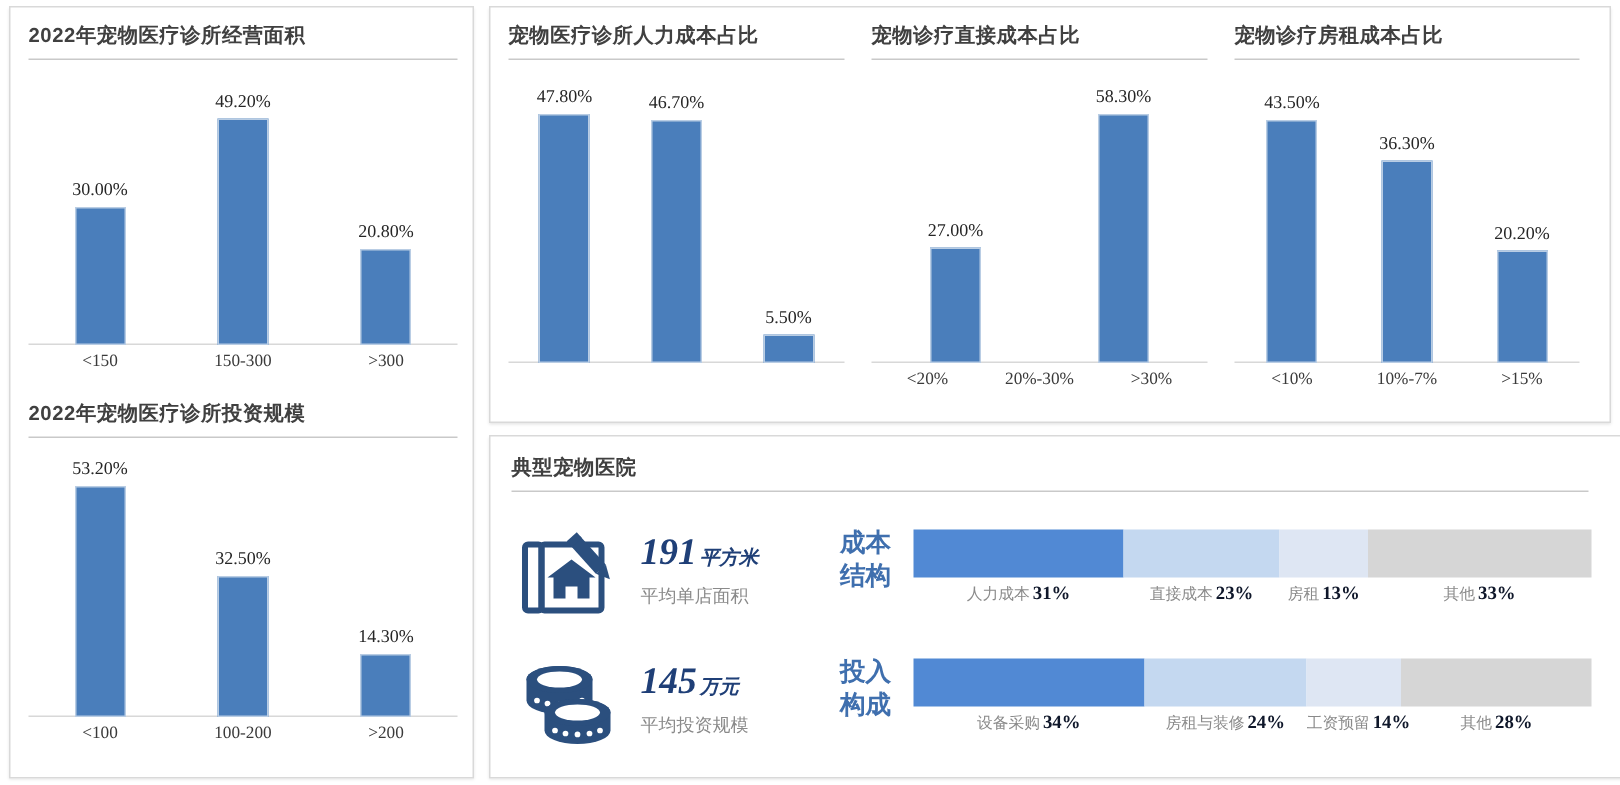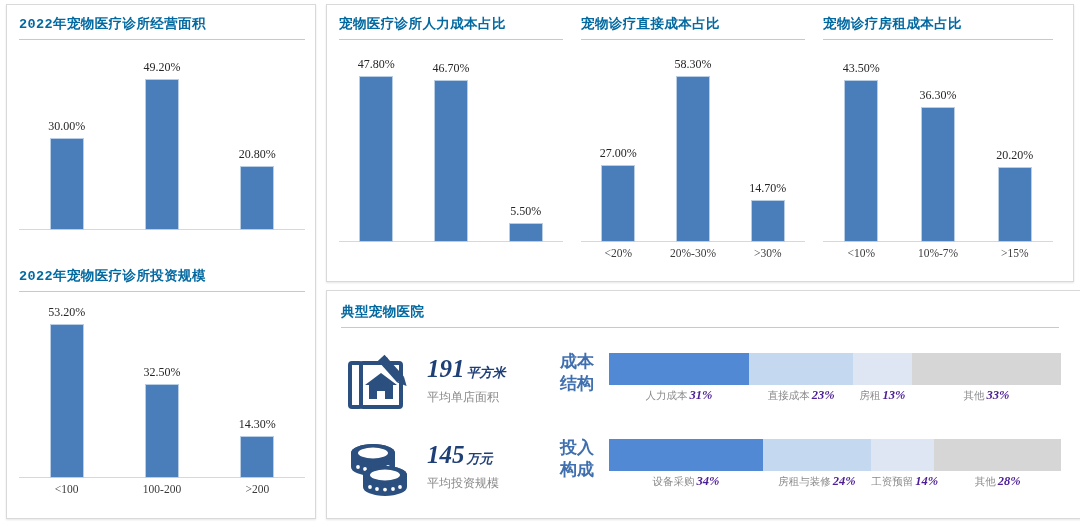--- a/index.html
+++ b/index.html
@@ -26,12 +26,12 @@
   
   .chart-card{position:absolute;box-sizing:border-box;}
   .chart-title{
-    color:#0369a1;
+    color:#404040;
     font-weight:bold;
     font-size:13.5px;
     letter-spacing:.4px;
     white-space:nowrap;
-    font-family:Liberation Mono, monospace;
+    font-family:Liberation Sans, sans-serif;
   }
   .title-rule{
     border-bottom:1.3px solid #c9c9c9;

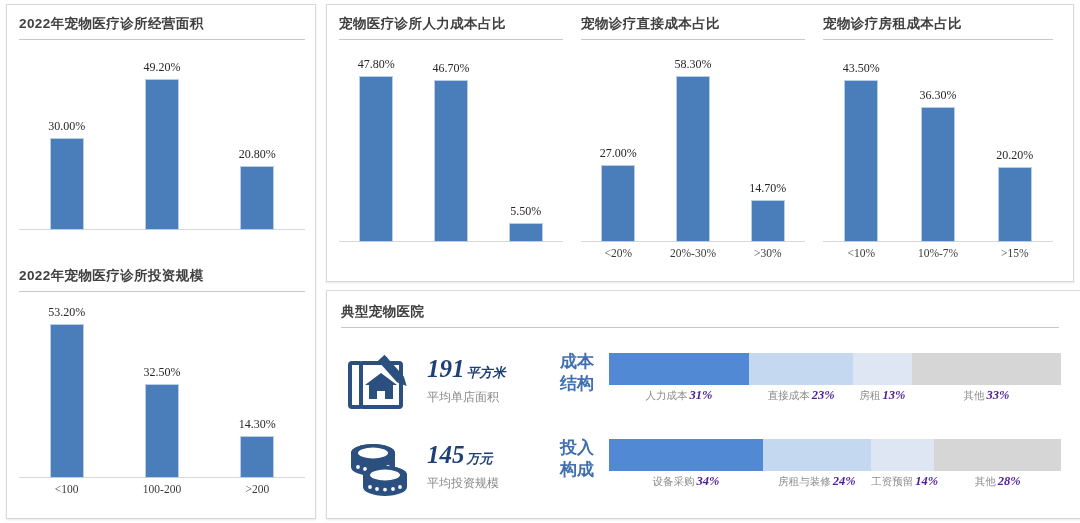--- a/index.html
+++ b/index.html
@@ -214,10 +214,6 @@
             <span class="vlabel" style="bottom:calc(58.30/68*100% + 4px);">58.30%</span>
             <div class="bar" style="height:calc(58.30/68*100%);"></div>
           </div>
-          <div class="colwrap">
-            <span class="vlabel" style="bottom:calc(14.70/68*100% + 4px);">14.70%</span>
-            <div class="bar" style="height:calc(14.70/68*100%);"></div>
-          </div>
         </div>
         <div class="cats">
           <div class="cat">&lt;20%</div>

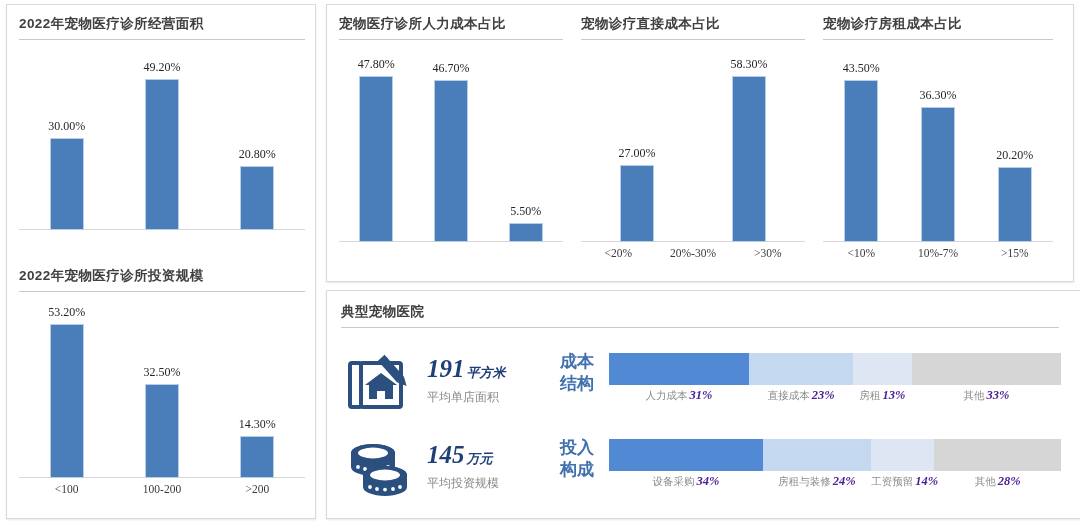--- a/index.html
+++ b/index.html
@@ -144,6 +144,11 @@
             <div class="bar" style="height:calc(20.80/60*100%);"></div>
           </div>
         </div>
+        <div class="cats">
+          <div class="cat">&lt;150</div>
+          <div class="cat">150-300</div>
+          <div class="cat">&gt;300</div>
+        </div>
       </div>
     </div>
 

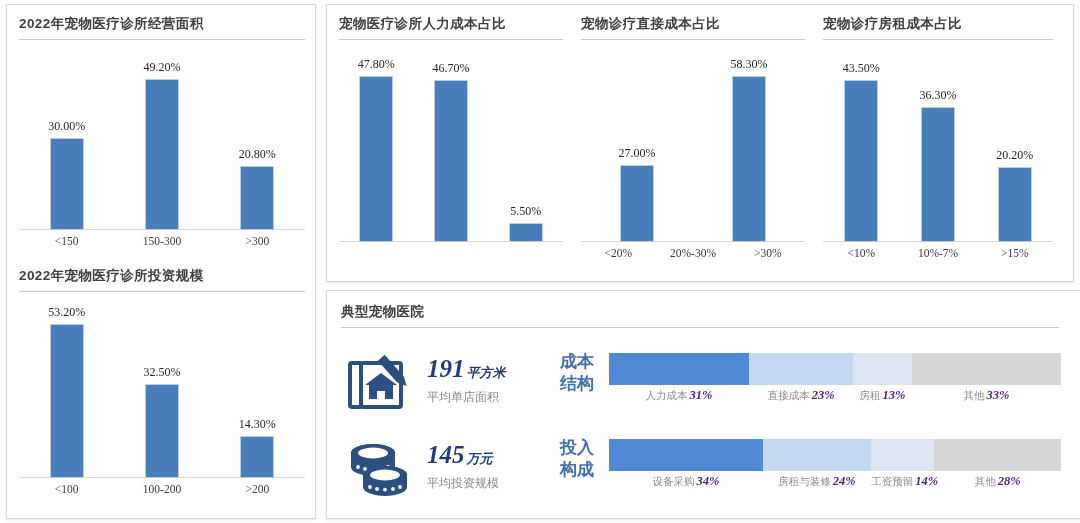--- a/index.html
+++ b/index.html
@@ -113,7 +113,7 @@
     font-family:"Liberation Serif","DejaVu Serif",serif;
   }
   .legitem b{
-    color:#4c1d95;font-size:12.5px;font-style:italic;font-weight:bold;
+    color:#0f172a;font-size:12.5px;font-weight:bold;
     margin-left:2px;
   }
 </style>

